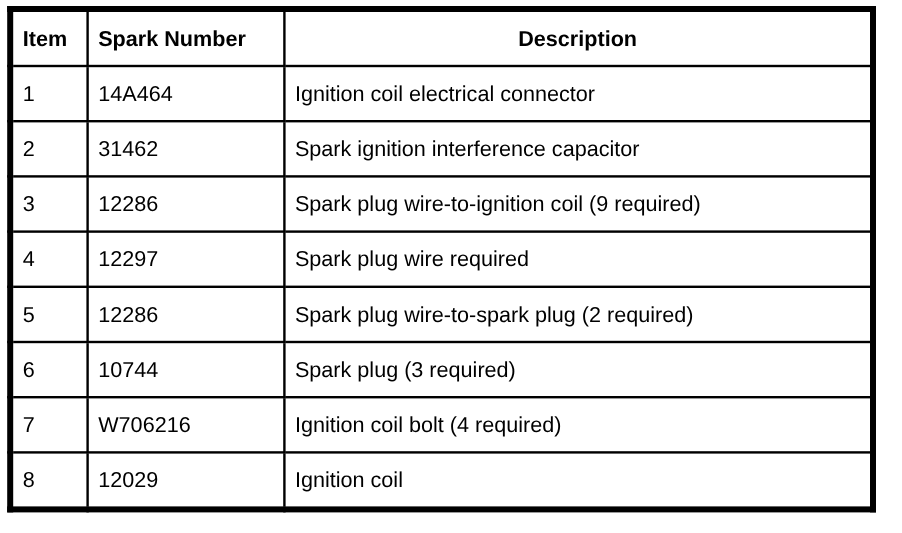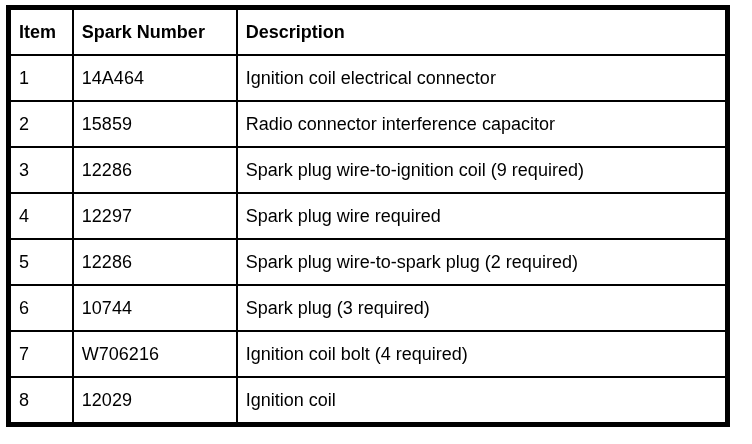--- a/index.html
+++ b/index.html
@@ -43,7 +43,7 @@
     text-align: left;
   }
   table.parts-table th.desc-header {
-    text-align: left;
+    text-align: center;
   }
   table.parts-table td {
     font-weight: normal;

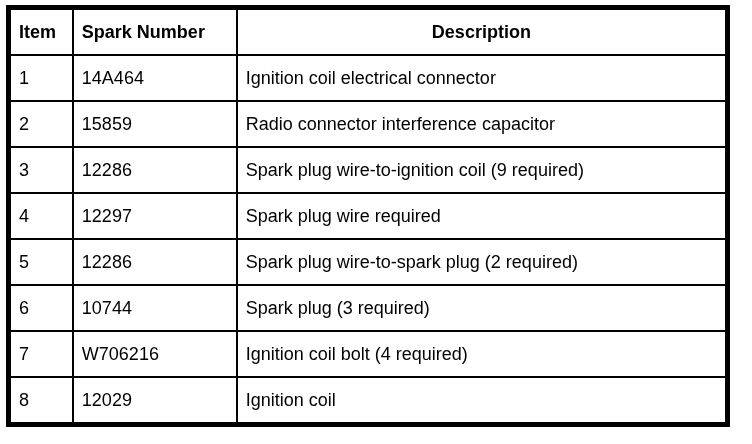--- a/index.html
+++ b/index.html
@@ -78,7 +78,7 @@
       </tr>
       <tr>
         <td>2</td>
-        <td>15859</td>
+        <td>31462</td>
         <td>Radio connector interference capacitor</td>
       </tr>
       <tr>

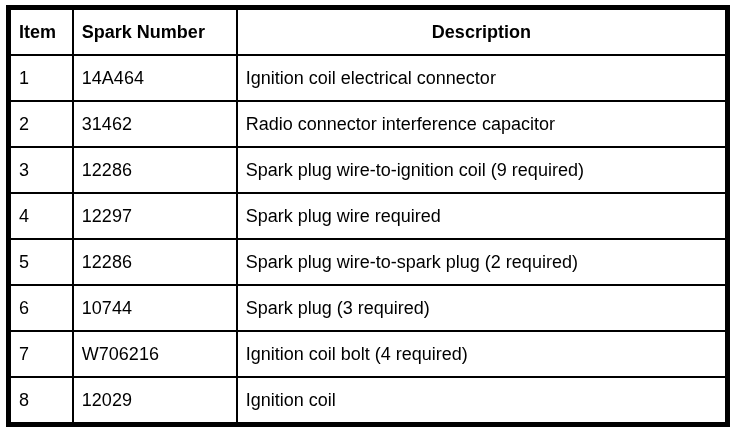--- a/index.html
+++ b/index.html
@@ -79,7 +79,7 @@
       <tr>
         <td>2</td>
         <td>31462</td>
-        <td>Radio connector interference capacitor</td>
+        <td>Spark ignition interference capacitor</td>
       </tr>
       <tr>
         <td>3</td>

